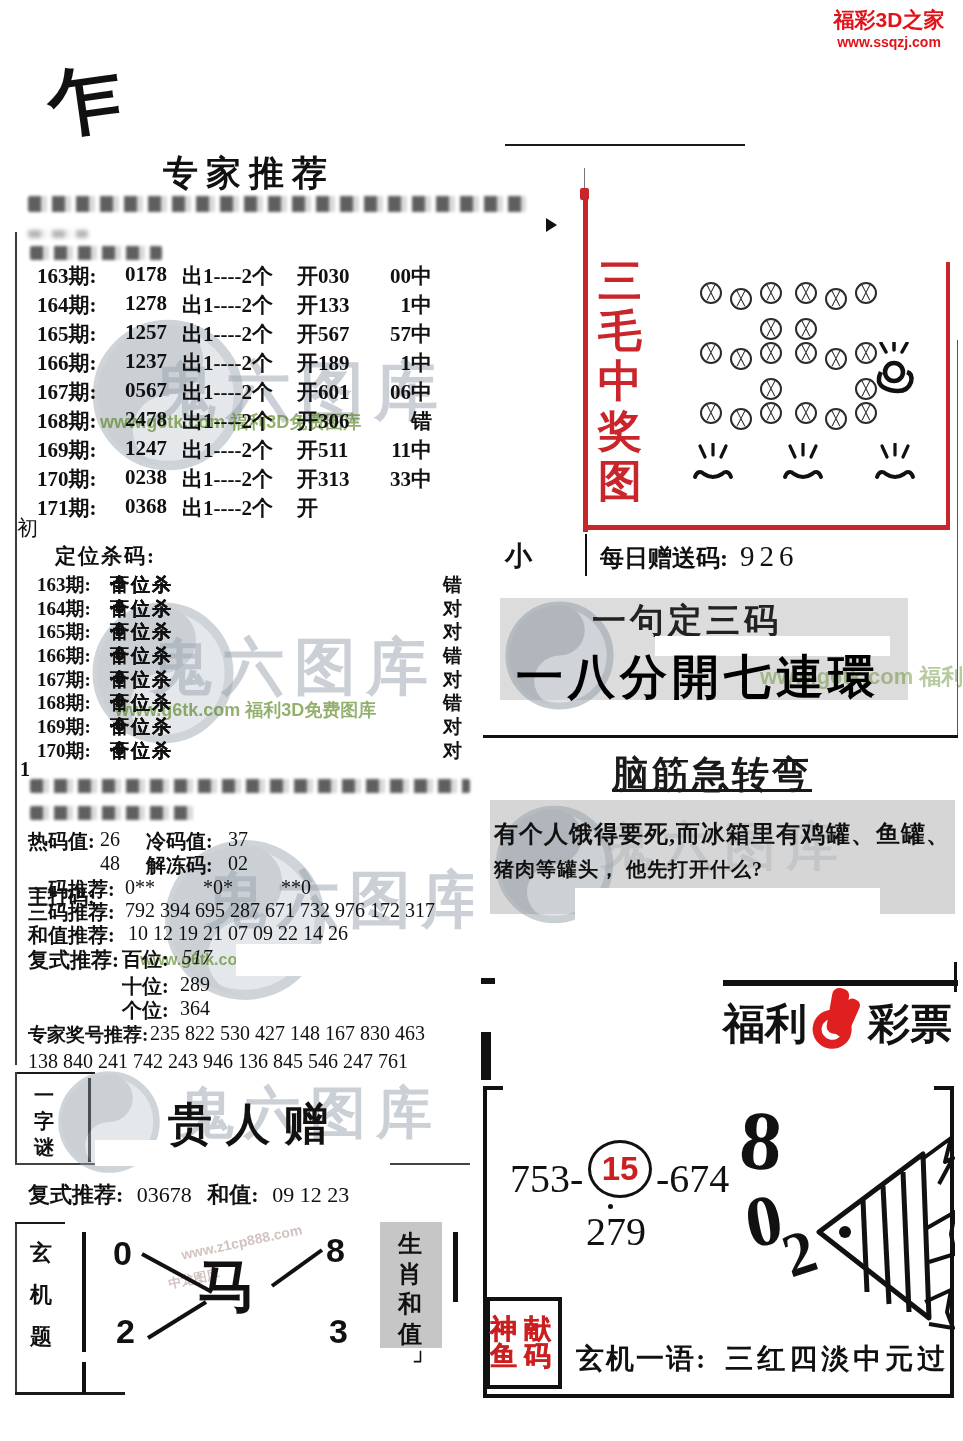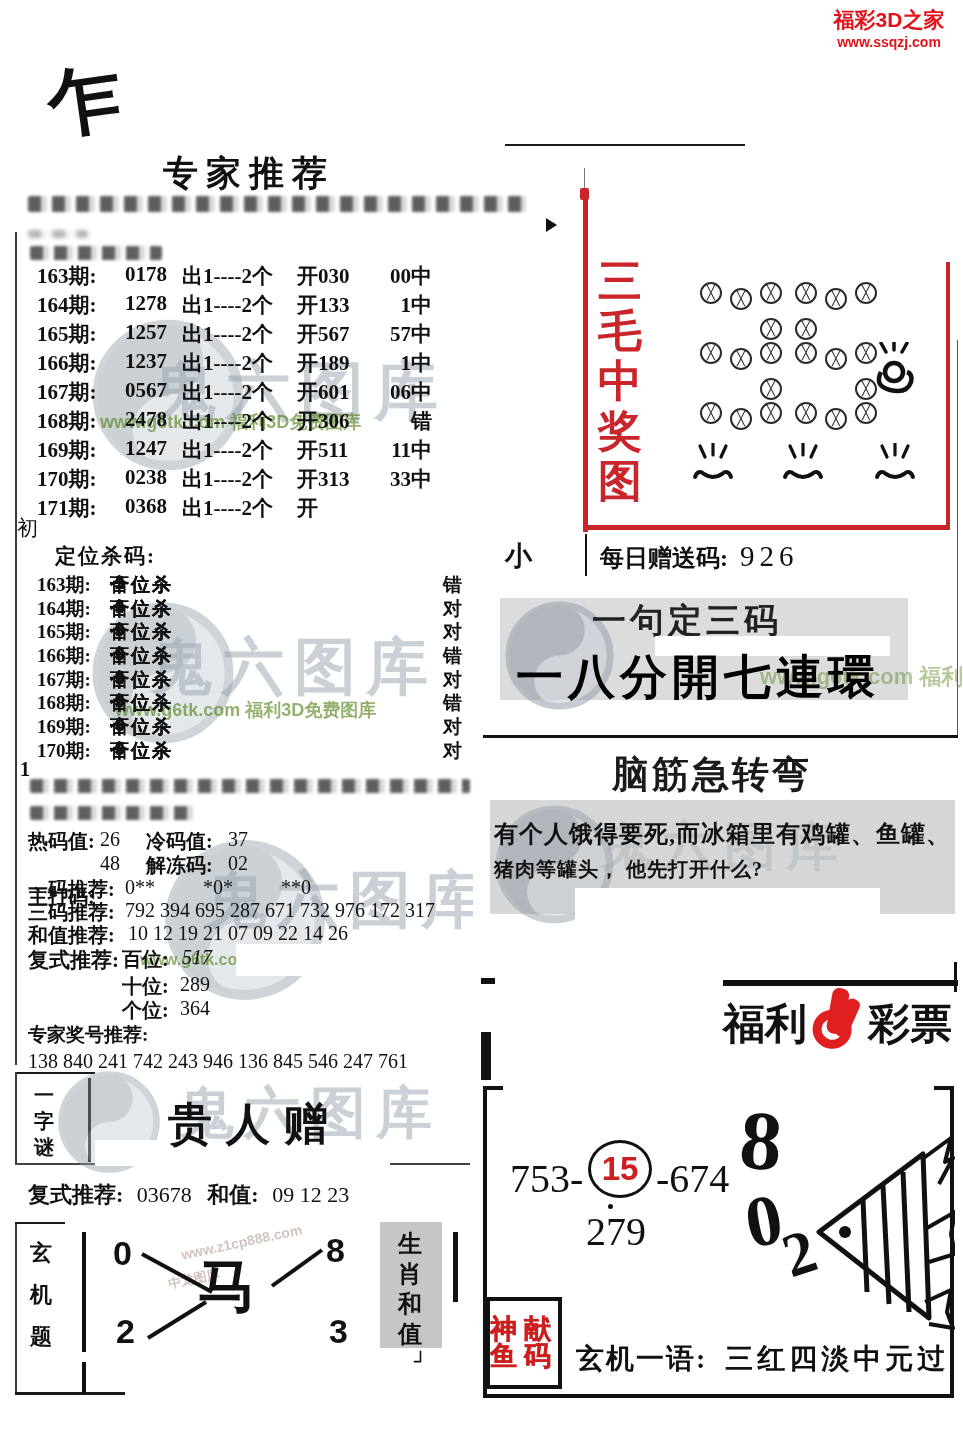--- a/index.html
+++ b/index.html
@@ -482,7 +482,7 @@
 
   <div class="abs" style="left:483px;top:735px;width:475px;height:2.5px;background:#111;"></div>
 
-  <div class="abs serif b txt" style="left:612px;top:750px;font-size:37px;letter-spacing:3px;color:#1a1a1a;">脑筋急转弯</div>
+  <div class="abs serif b txt" style="left:612px;top:750px;font-size:37px;letter-spacing:3px;color:#1a1a1a;text-decoration:underline;">脑筋急转弯</div>
   <div class="abs" style="left:490px;top:800px;width:465px;height:114px;background:#d6d6d6;z-index:0;"></div>
   <svg class="abs" style="left:492px;top:802px;z-index:0;opacity:.5;" width="125" height="125" viewBox="0 0 100 100">
     <circle cx="50" cy="50" r="44" fill="#c7cdd4"></circle>

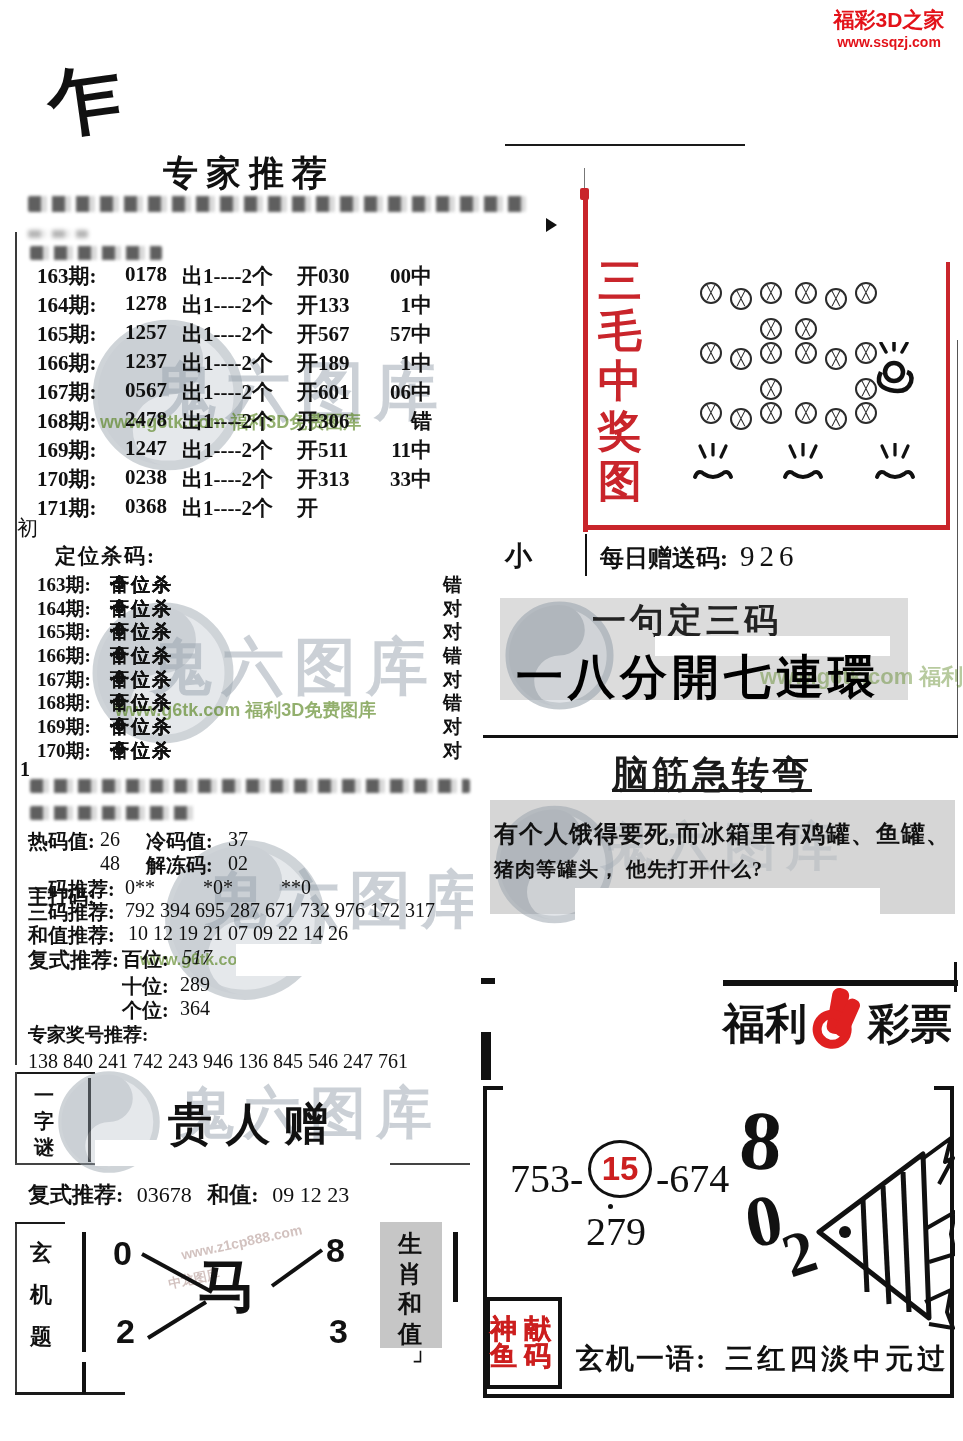--- a/index.html
+++ b/index.html
@@ -321,6 +321,7 @@
   </div>
   <div class="lineC" style="top:1022px;">
     <span class="b" style="left:0;font-size:19px;">专家奖号推荐:</span>
+    <span style="left:122px;">235 822 530 427 148 167 830 463</span>
   </div>
   <div class="lineC" style="top:1050px;">
     <span style="left:0;">138 840 241 742 243 946 136 845 546 247 761</span>

